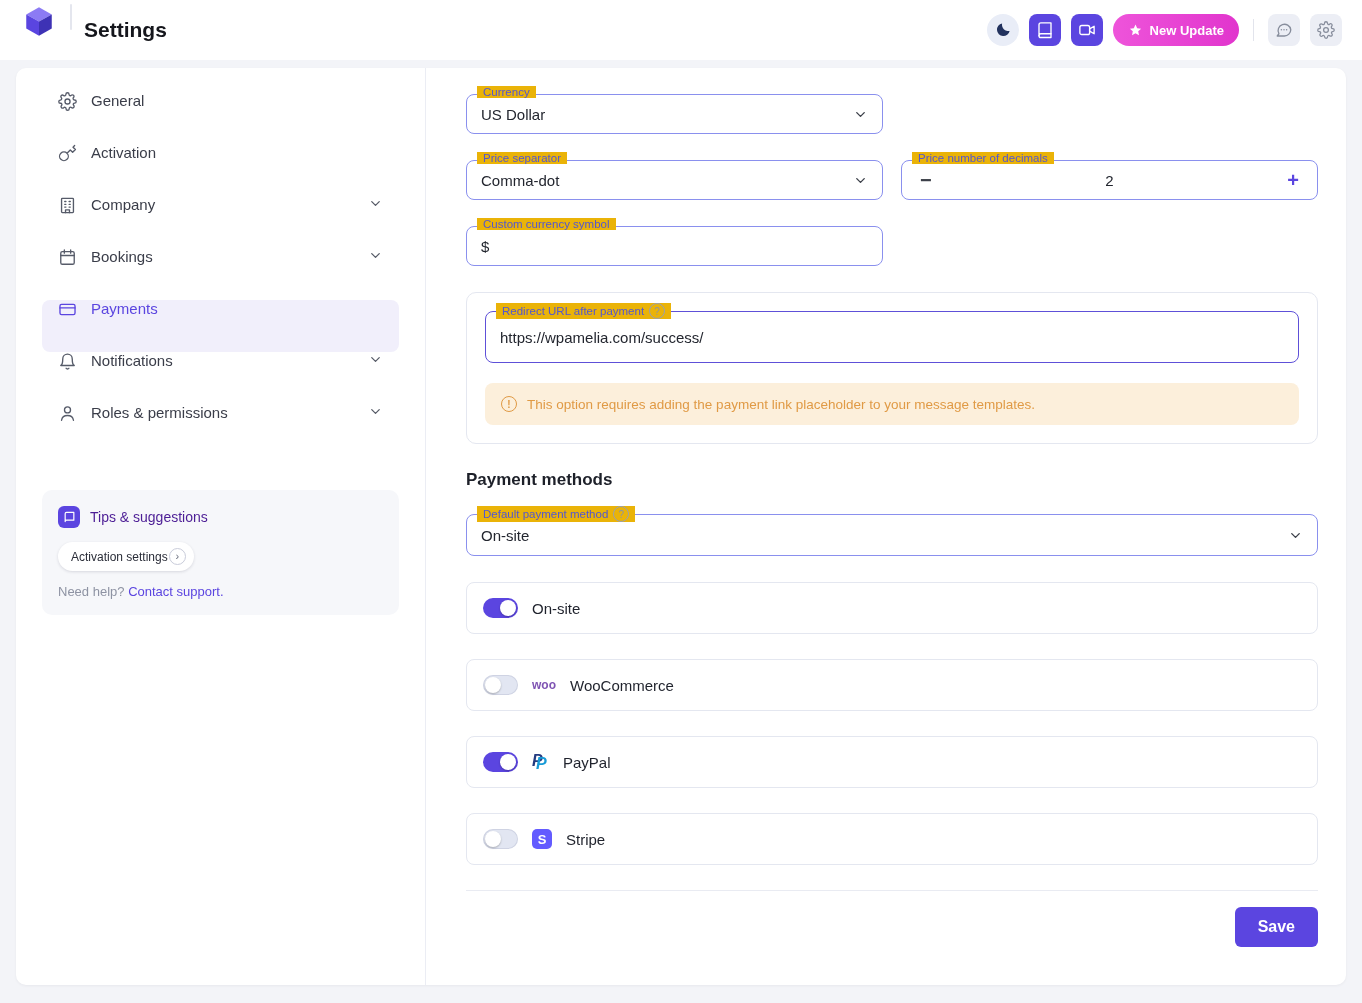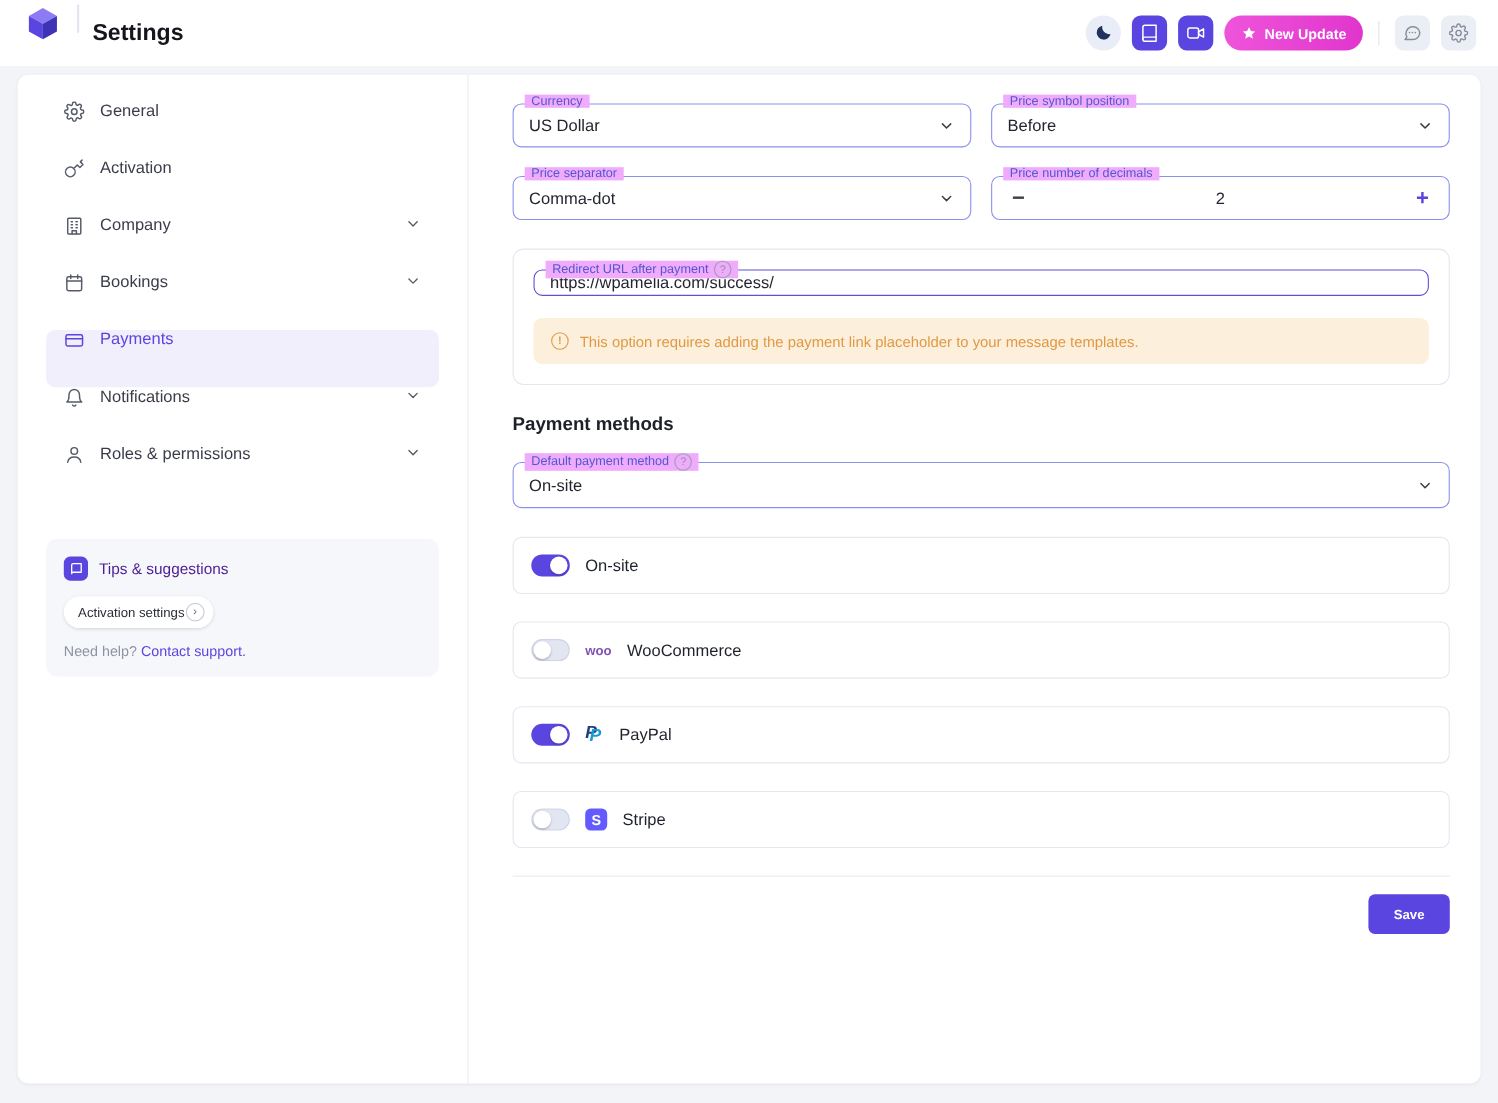--- a/index.html
+++ b/index.html
@@ -57,7 +57,7 @@
   .row2{display:grid;grid-template-columns:1fr 1fr;gap:18px;margin-bottom:26px;}
 
   .field{position:relative;height:40px;border:1.4px solid #8a90ee;border-radius:8px;background:#fff;display:flex;align-items:center;padding:0 14px;cursor:pointer;}
-  .field .flabel{position:absolute;top:-9px;left:10px;background:#f0abfc;padding:0 6px;font-size:11.5px;color:#5357cf;display:flex;align-items:center;gap:5px;white-space:nowrap;}
+  .field .flabel{position:absolute;top:-9px;left:10px;background:#eab308;padding:0 6px;font-size:11.5px;color:#5357cf;display:flex;align-items:center;gap:5px;white-space:nowrap;}
   .field .val{font-size:15px;color:#23262f;flex:1;}
   .chev-d{color:#3c4049;display:flex;}
   .chev-d svg{width:15px;height:15px;}

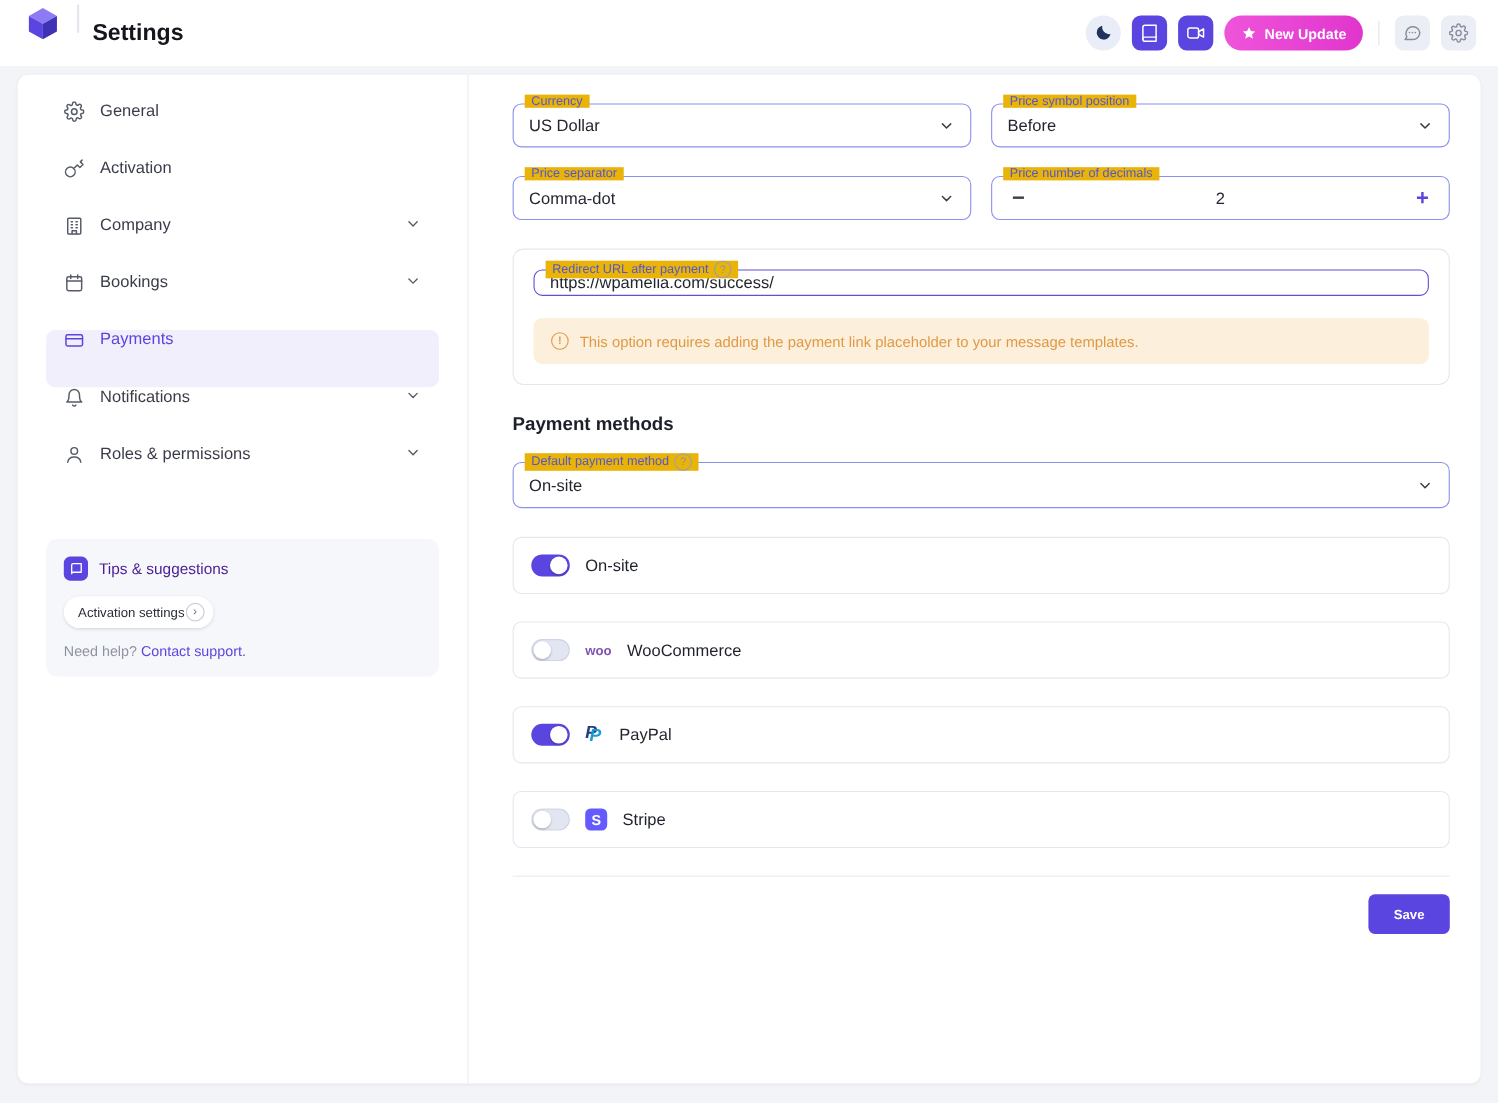--- a/index.html
+++ b/index.html
@@ -295,15 +295,6 @@
             </svg>
           </span>
       </div>
-      <div class="field">
-        <span class="flabel">Price symbol position</span>
-        <span class="val">Before</span>
-        <span class="chev-d">
-            <svg viewBox="0 0 24 24" fill="none" stroke="currentColor" stroke-width="2.2" stroke-linecap="round" stroke-linejoin="round">
-              <path d="M6 9l6 6 6-6"></path>
-            </svg>
-          </span>
-      </div>
     </div>
 
     <div class="row2">

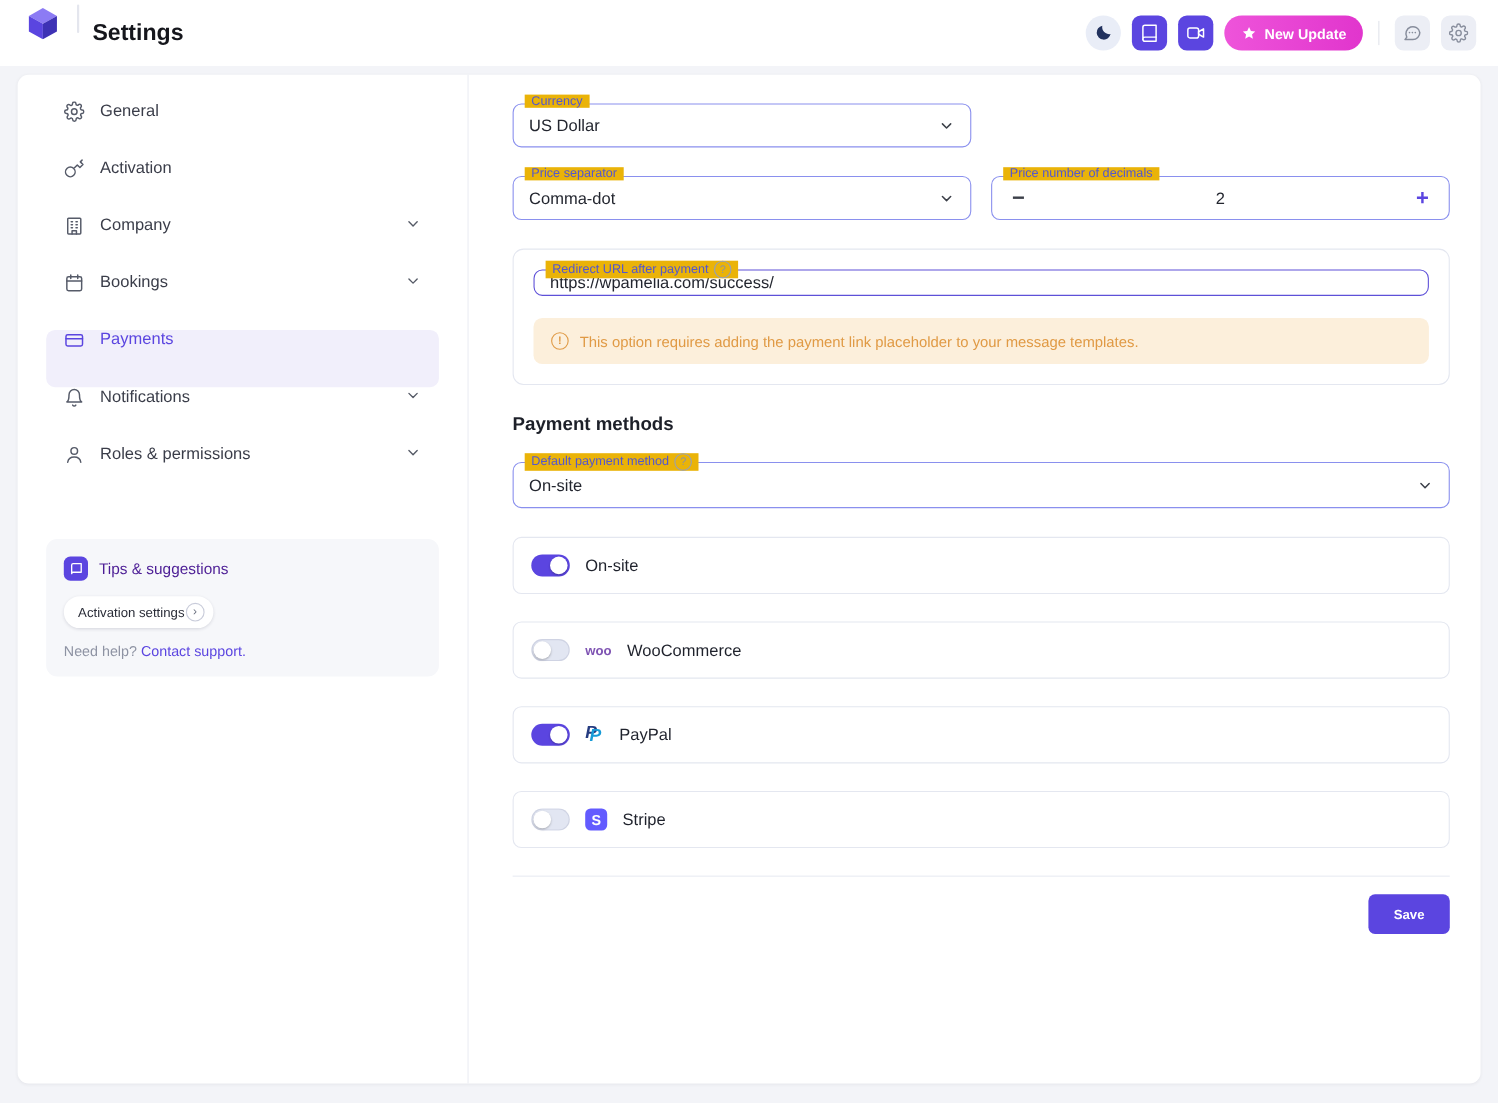--- a/index.html
+++ b/index.html
@@ -315,6 +315,13 @@
       </div>
     </div>
 
+    <div class="row2">
+      <div class="field" style="cursor:text;">
+        <span class="flabel">Custom currency symbol</span>
+        <input type="text" value="$" style="">
+      </div>
+      <div></div>
+    </div>
 
     <div class="panel">
       <div class="field redirect">

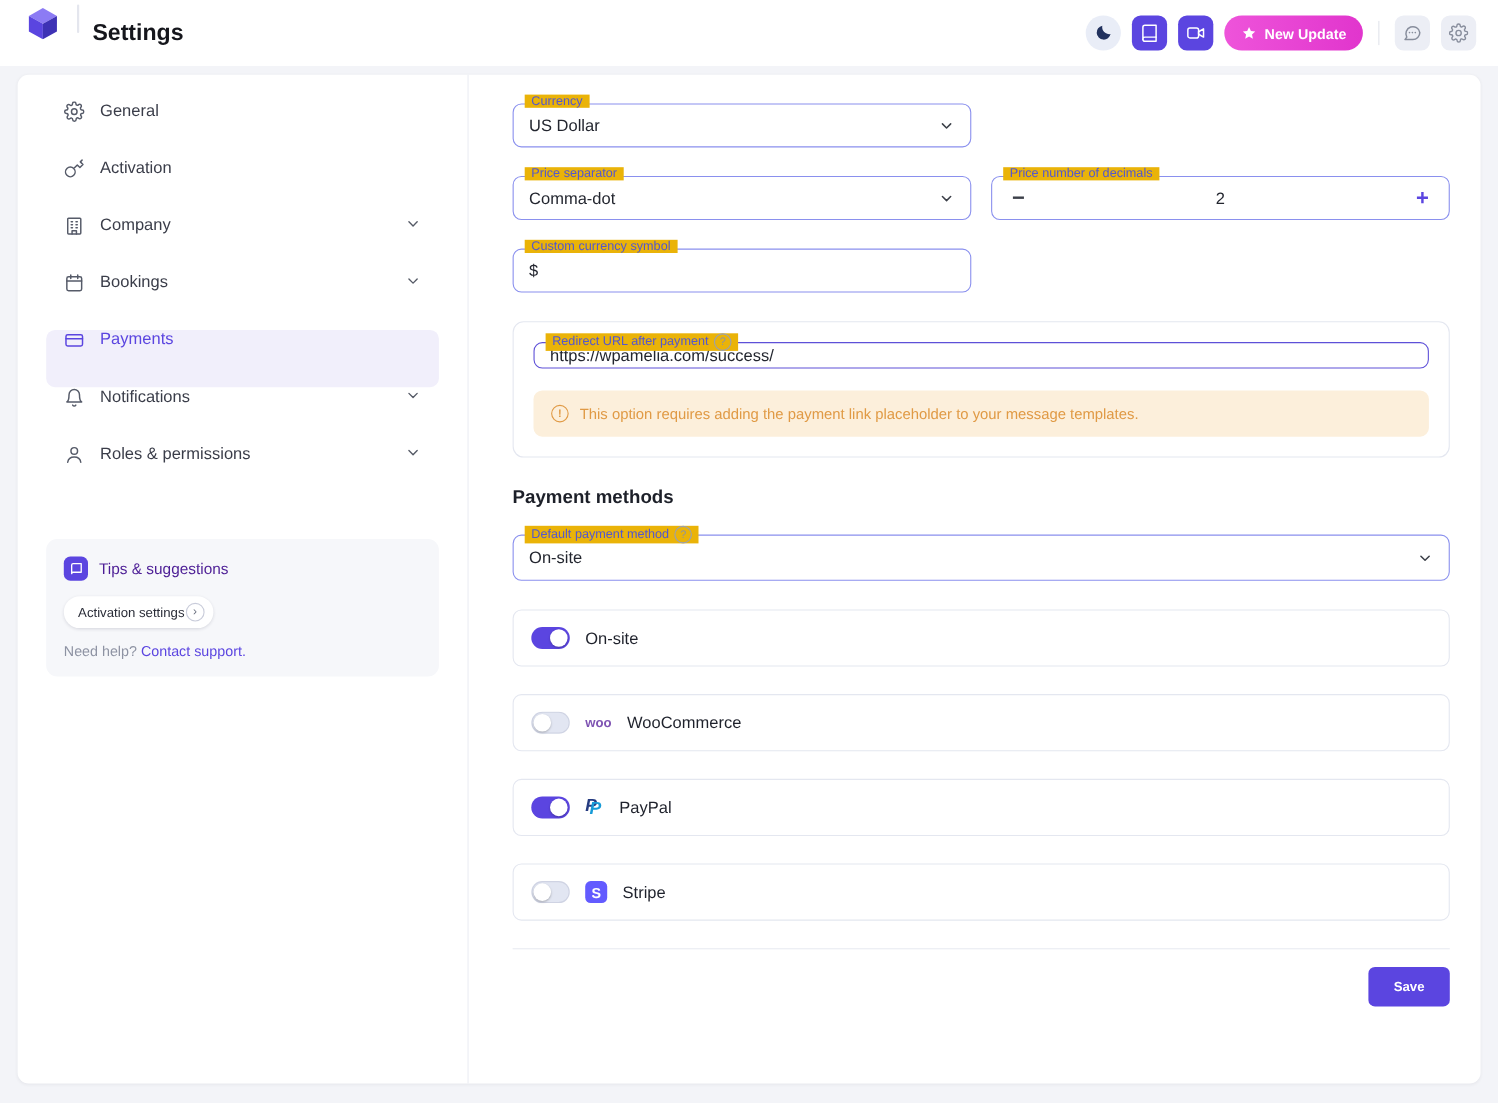--- a/index.html
+++ b/index.html
@@ -79,7 +79,7 @@
   .link-ico{color:#4b5260;display:flex;}
   .link-ico svg{width:17px;height:17px;}
   .pl-title{font-size:15px;font-weight:700;color:#1f222c;}
-  .redirect{height:24px;border-color:#5e50d8;cursor:text;}
+  .redirect{height:52px;border-color:#5e50d8;cursor:text;}
 
   .warning{margin-top:20px;background:var(--warning_bg);border-radius:8px;padding:13px 16px;display:flex;gap:10px;align-items:center;color:var(--warning_text);font-size:13.5px;}
   .warn-ico{width:16px;height:16px;border-radius:50%;border:1.4px solid var(--warning_text);display:flex;align-items:center;justify-content:center;font-size:10px;font-weight:700;flex-shrink:0;}

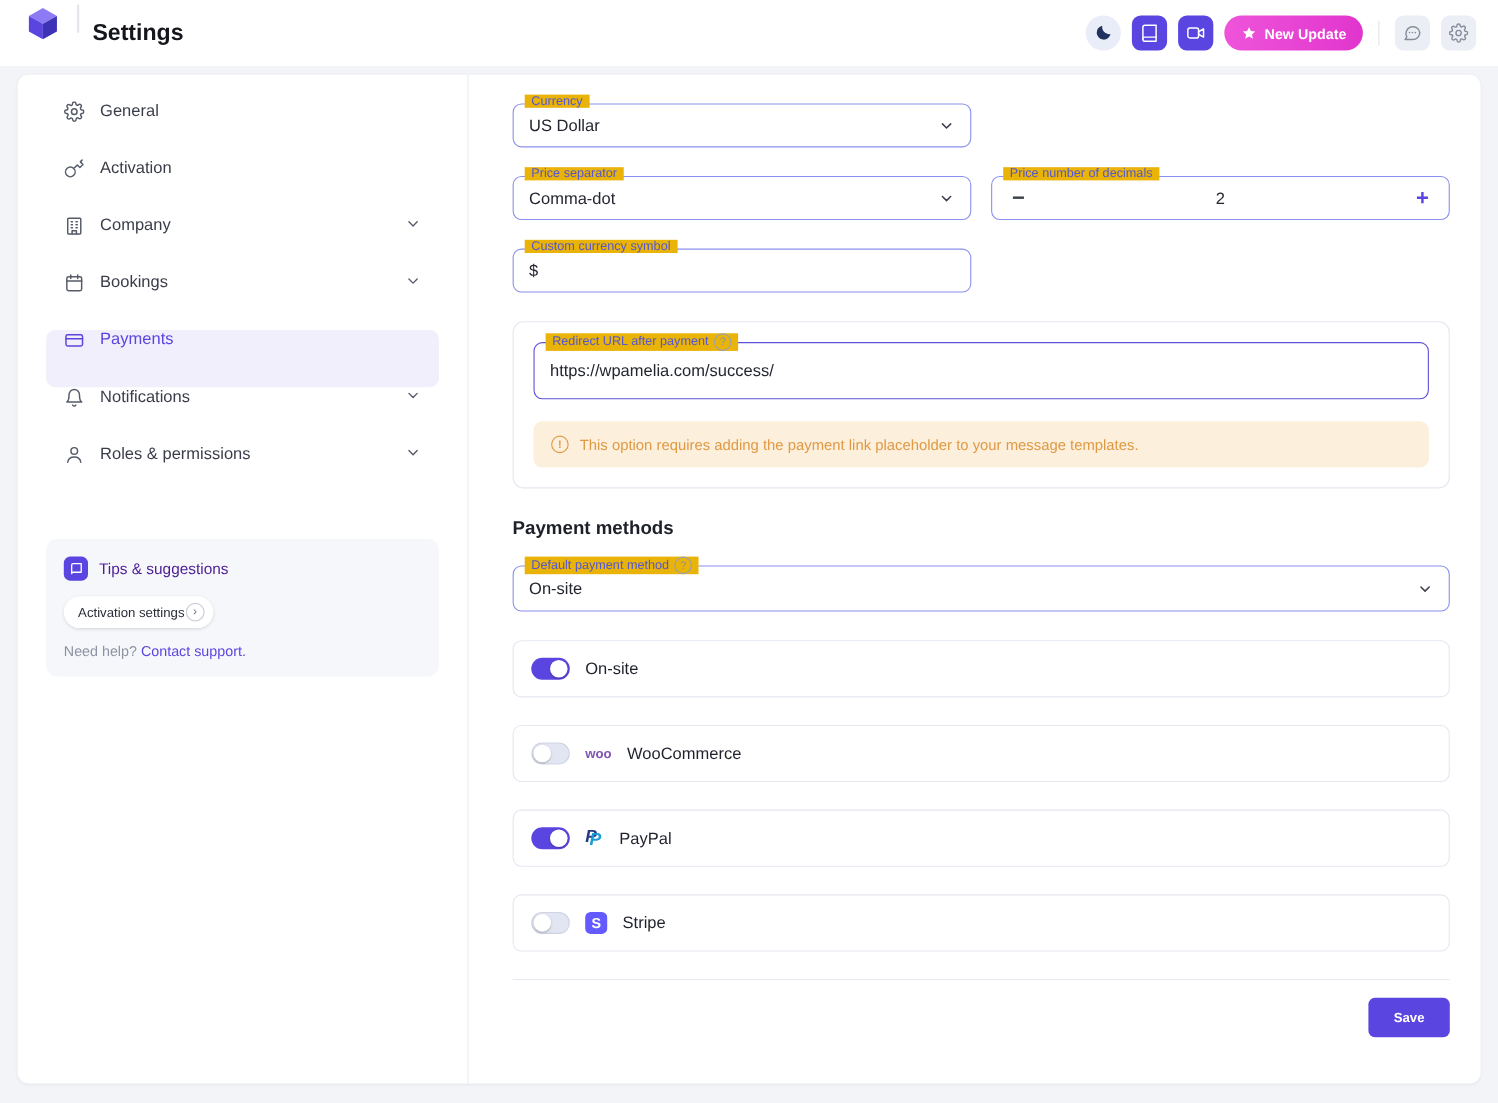--- a/index.html
+++ b/index.html
@@ -105,7 +105,7 @@
 
   .footer-sep{border-top:1px solid #e9ebf2;}
   .save-row{display:flex;justify-content:flex-end;padding-top:16px;}
-  .save-btn{background:var(--accent);color:#fff;border:none;border-radius:6px;font-size:12px;font-weight:700;padding:11px 23px;cursor:pointer;font-family:"Liberation Sans",sans-serif;}
+  .save-btn{background:var(--accent);color:#fff;border:none;border-radius:6px;font-size:16px;font-weight:700;padding:11px 23px;cursor:pointer;font-family:"Liberation Sans",sans-serif;}
 </style>
 </head>
 <body>

